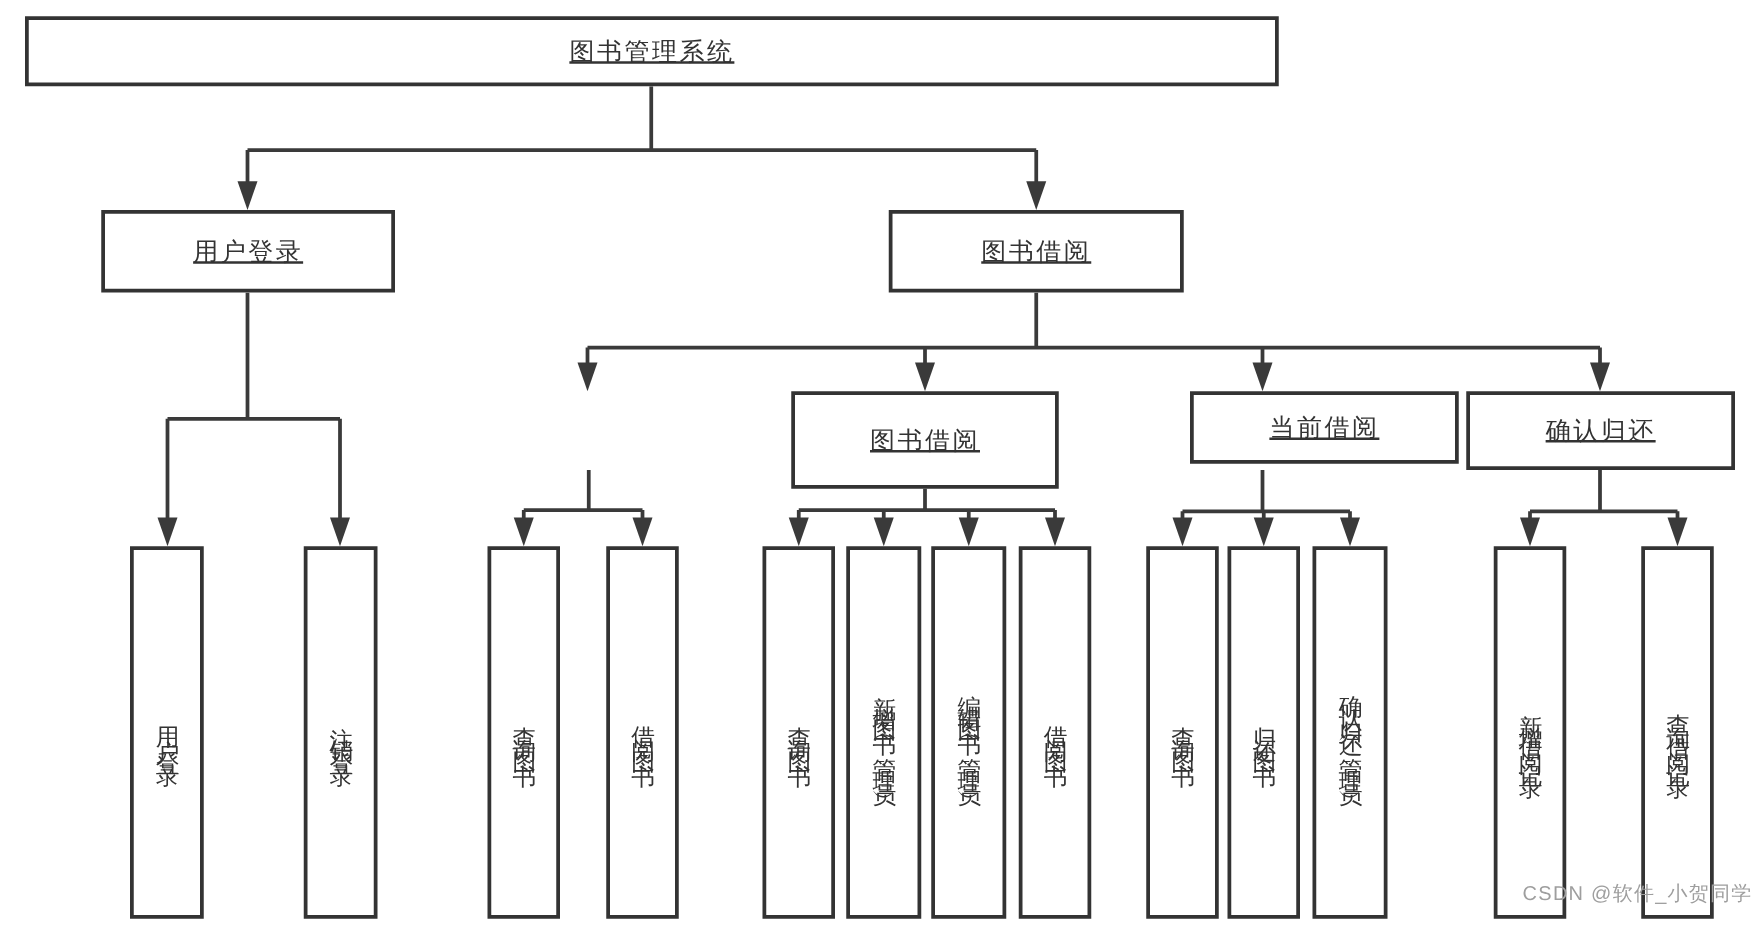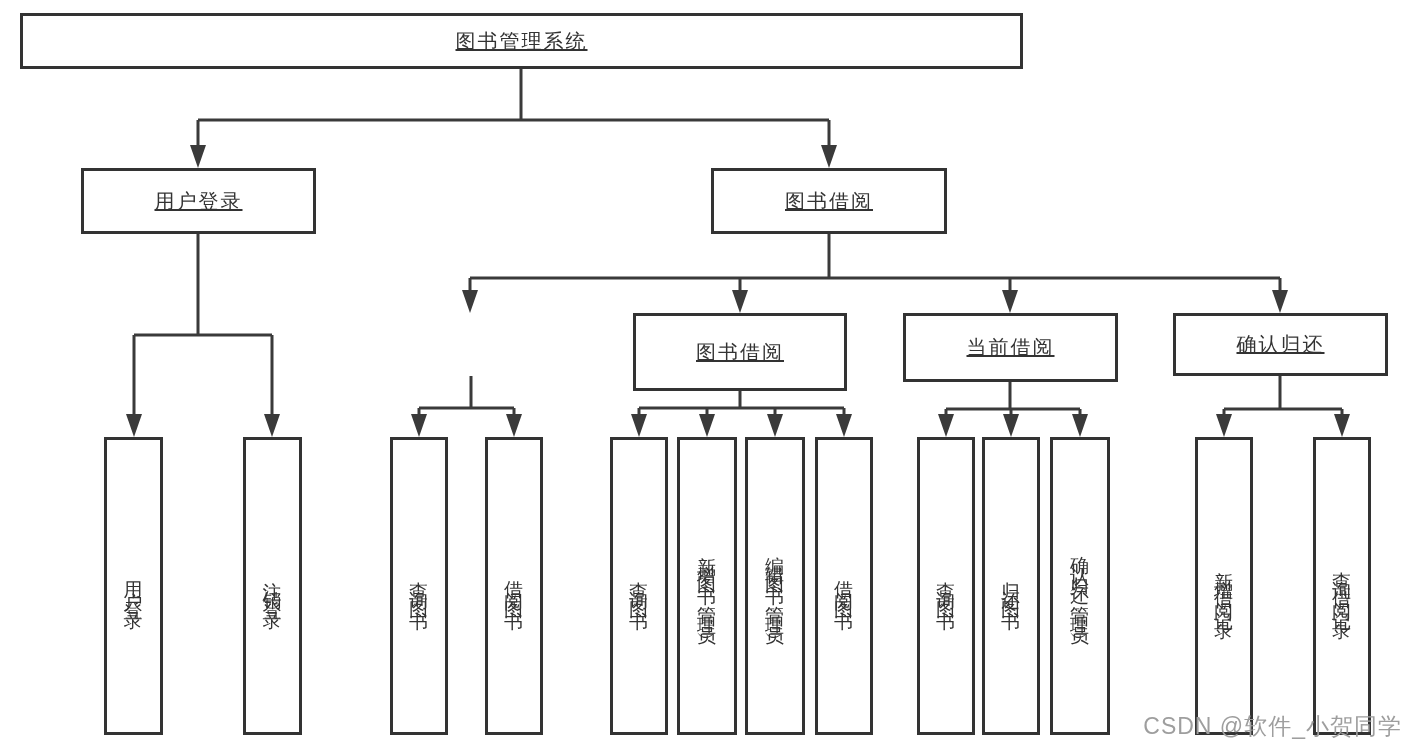--- a/index.html
+++ b/index.html
@@ -90,7 +90,7 @@
   <div class="node h" style="left:711px;top:168px;width:236px;height:66px">图书借阅</div>
 
   <div class="node h" style="left:633px;top:313px;width:214px;height:78px">图书借阅</div>
-  <div class="node h" style="left:903px;top:313px;width:215px;height:69px">当前借阅</div>
+  <div class="node h" style="left:952px;top:313px;width:215px;height:58px">当前借阅</div>
   <div class="node h" style="left:1173px;top:313px;width:215px;height:63px">确认归还</div>
 
   <div class="node v" style="left:104px;top:437px;width:59px;height:298px">

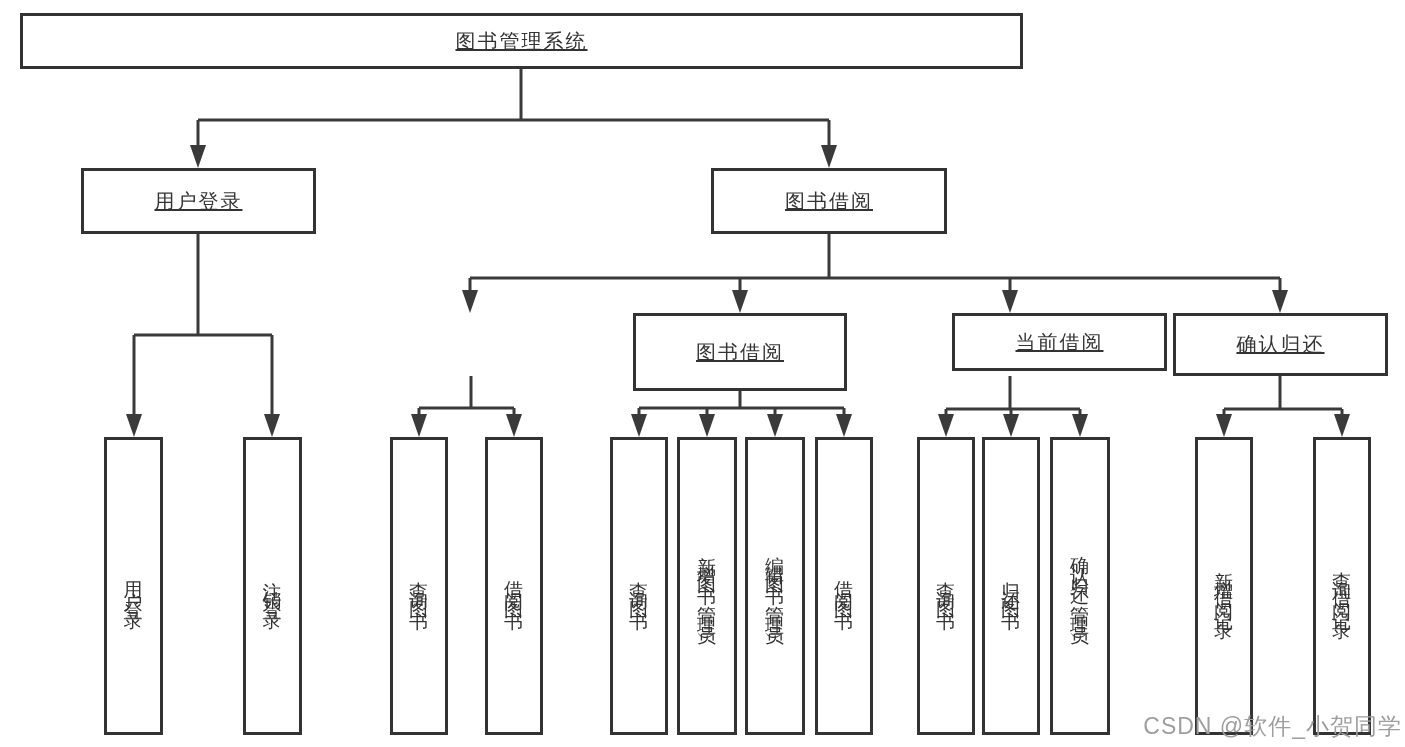--- a/index.html
+++ b/index.html
@@ -25,8 +25,8 @@
     font-size:19px;line-height:1;letter-spacing:10px;white-space:nowrap;
   }
   .watermark{
-    position:absolute;right:3px;bottom:5px;z-index:5;
-    font-size:23px;color:var(--watermark);letter-spacing:1px;white-space:nowrap;
+    position:absolute;right:3px;bottom:21px;z-index:5;
+    font-size:16px;color:var(--watermark);letter-spacing:1px;white-space:nowrap;
   }
 </style>
 </head>

